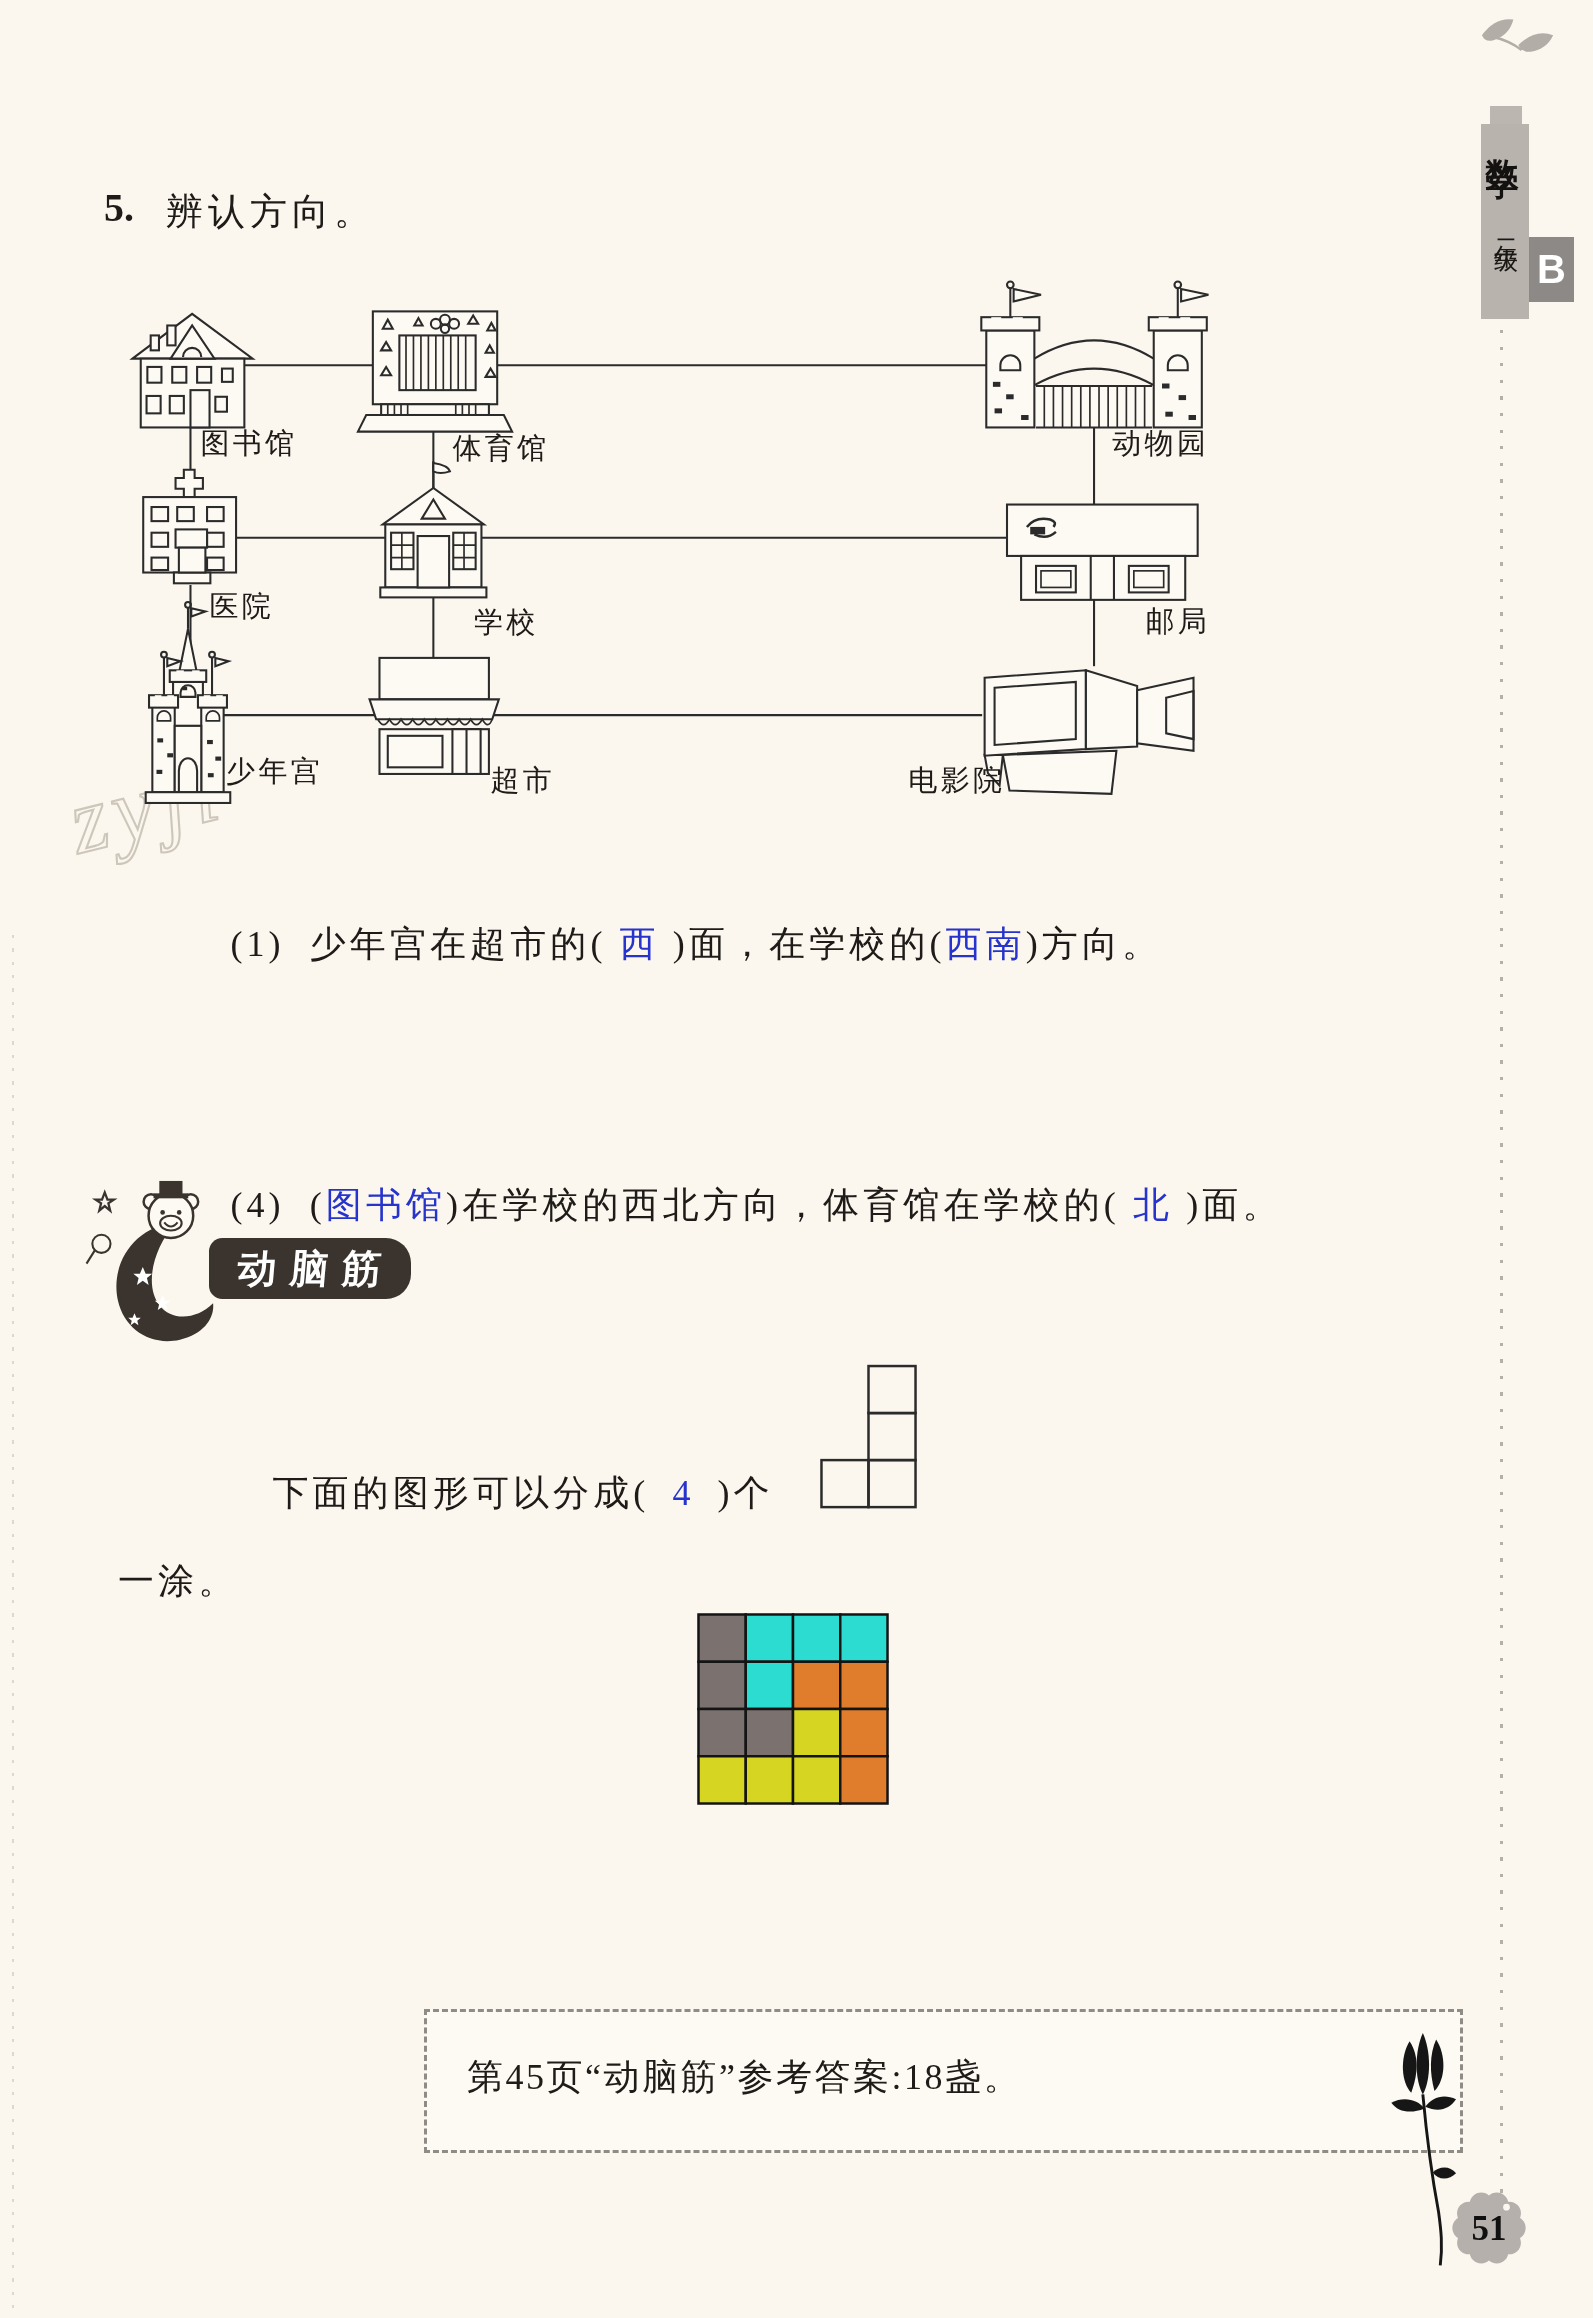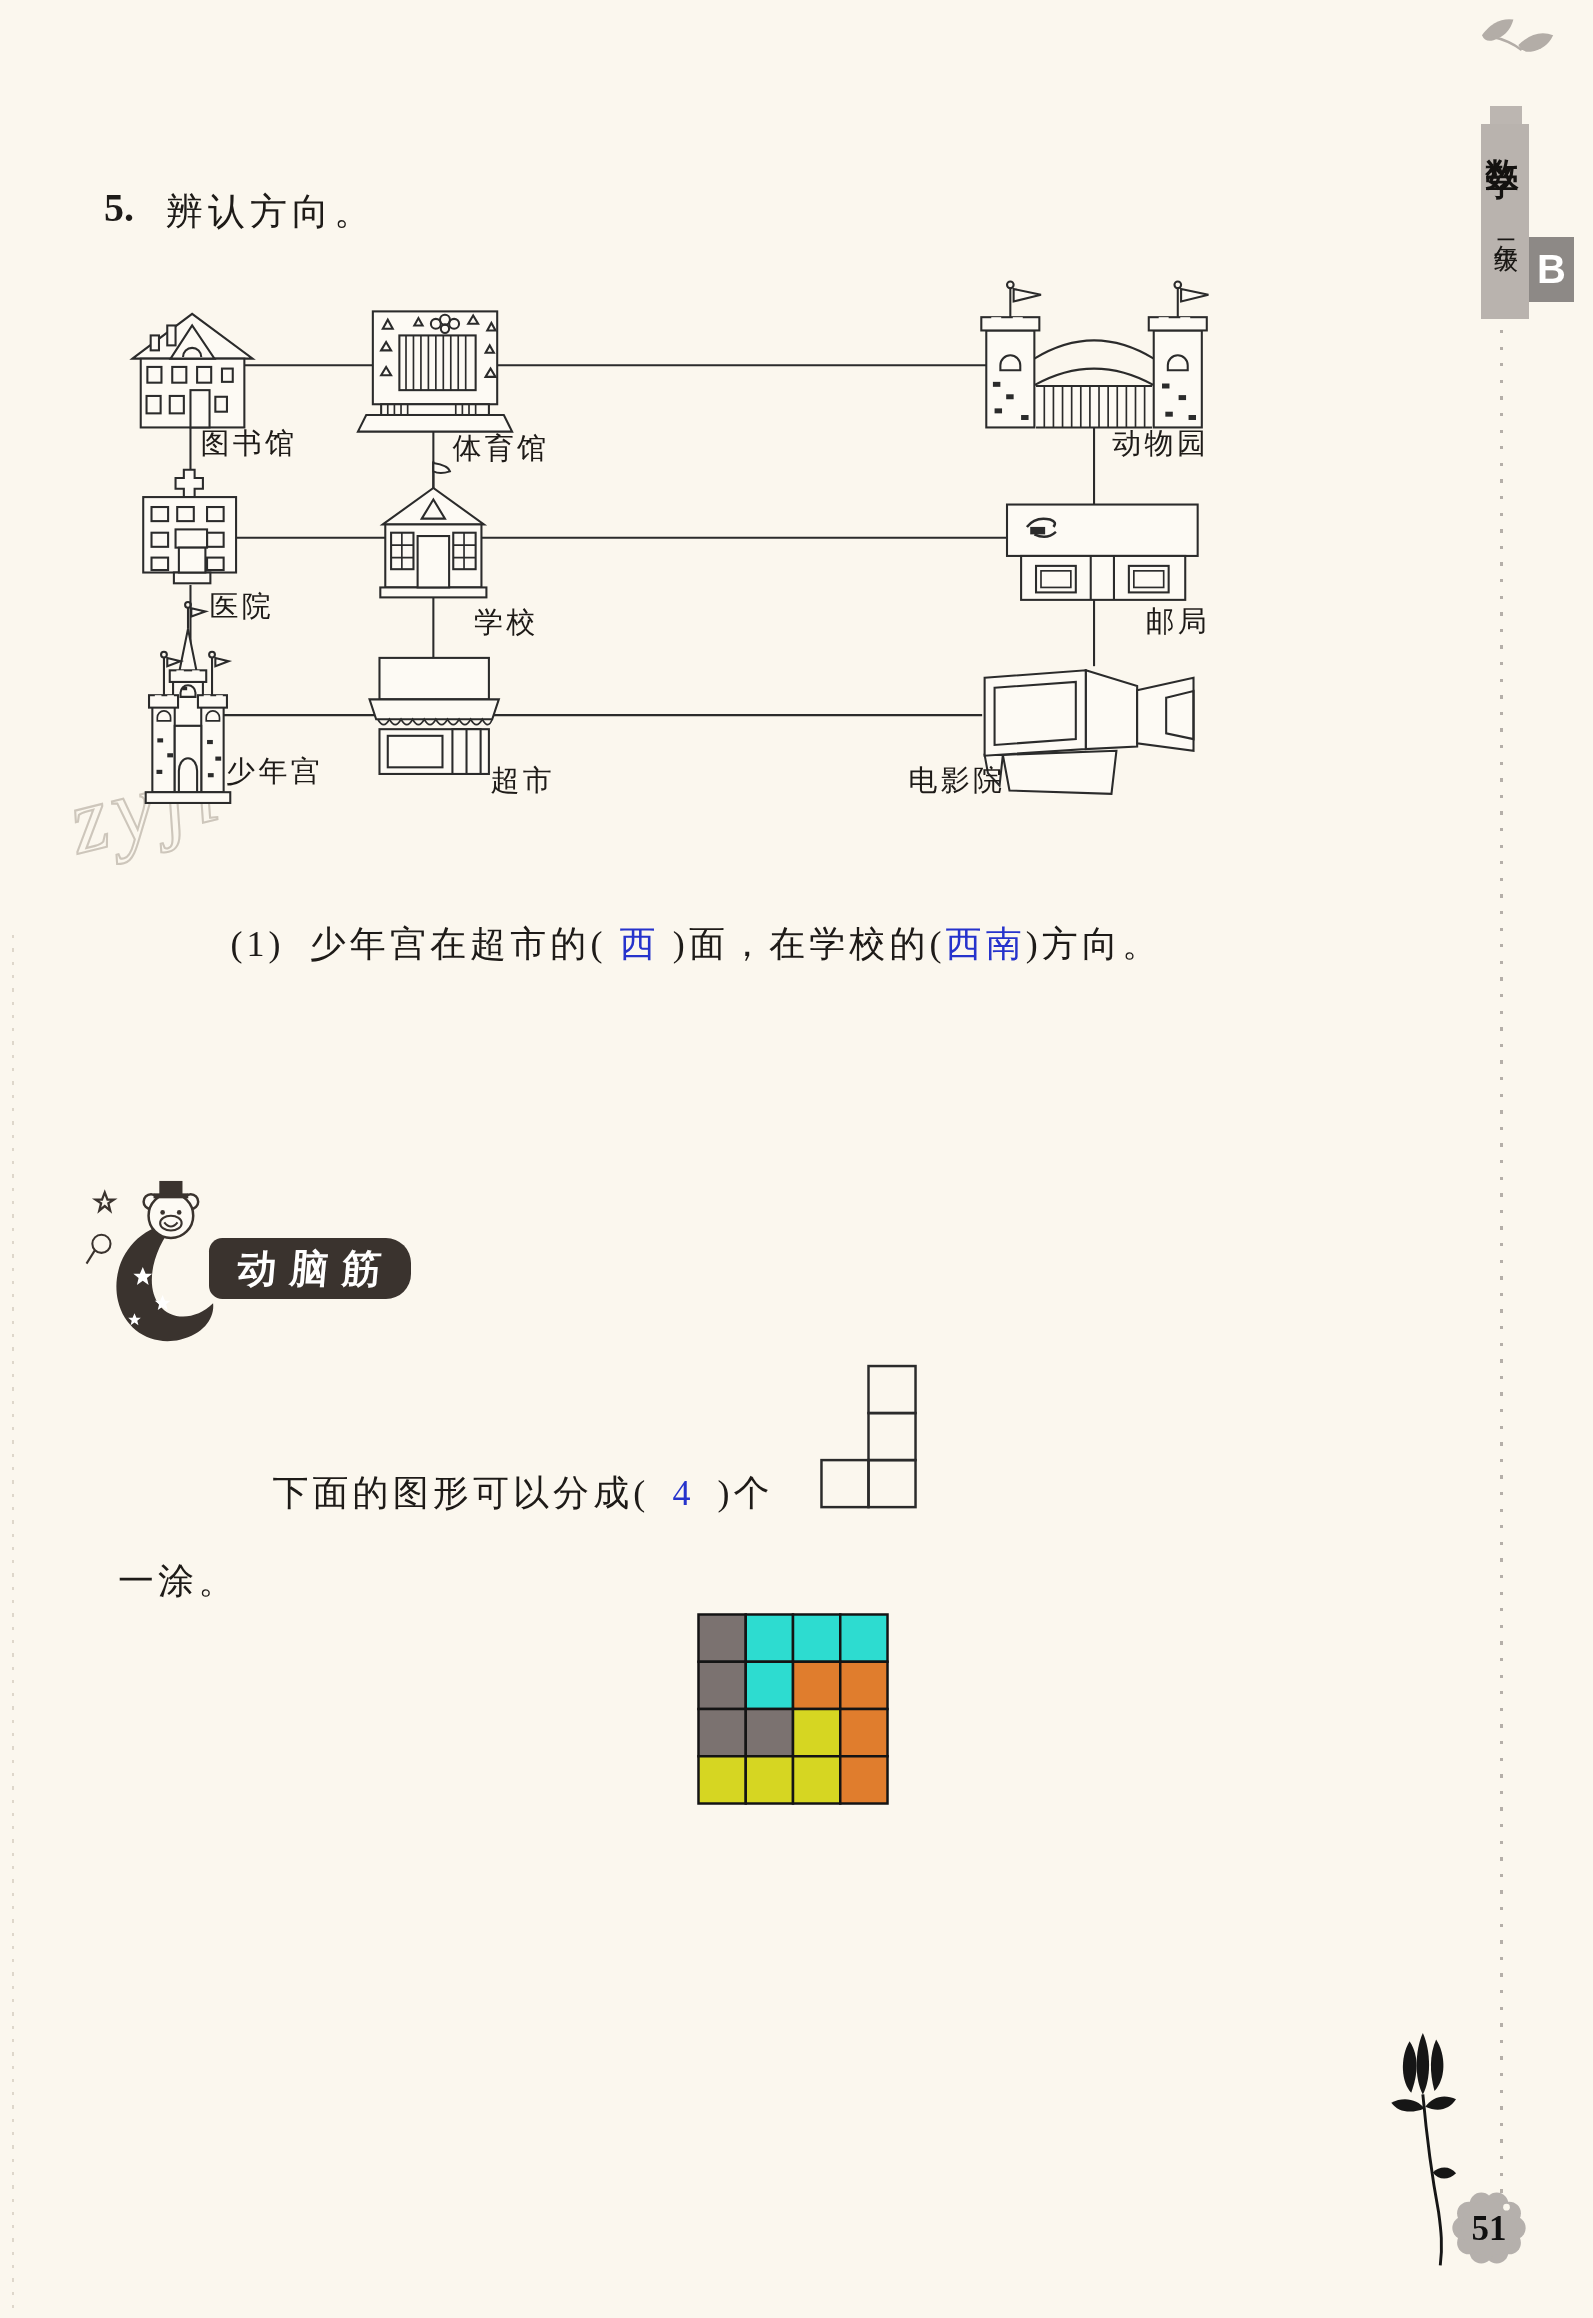--- a/index.html
+++ b/index.html
@@ -283,6 +283,9 @@
   <div class="abs qline" style="top:872px">
     <span class="qnum">(1)</span><span>少年宫在超市的( </span><span class="blue">西</span><span> )面，在学校的(</span><span class="blue">西南</span><span>)方向。</span>
   </div>
+  <div class="abs qline" style="top:1133px">
+    <span class="qnum">(4)</span><span>(</span><span class="blue">图书馆</span><span>)在学校的西北方向，体育馆在学校的( </span><span class="blue">北</span><span> )面。</span>
+  </div>
 
   <svg class="abs" style="left:70px;top:1179px;width:153px;height:166px" viewBox="0 0 185 200">
     <path d="M128,52 C78,57 48,102 58,147 C66,182 98,202 133,194 C163,187 175,167 173,150 C153,170 123,172 108,152 C91,130 98,87 128,52 Z" fill="#3a332e"></path>

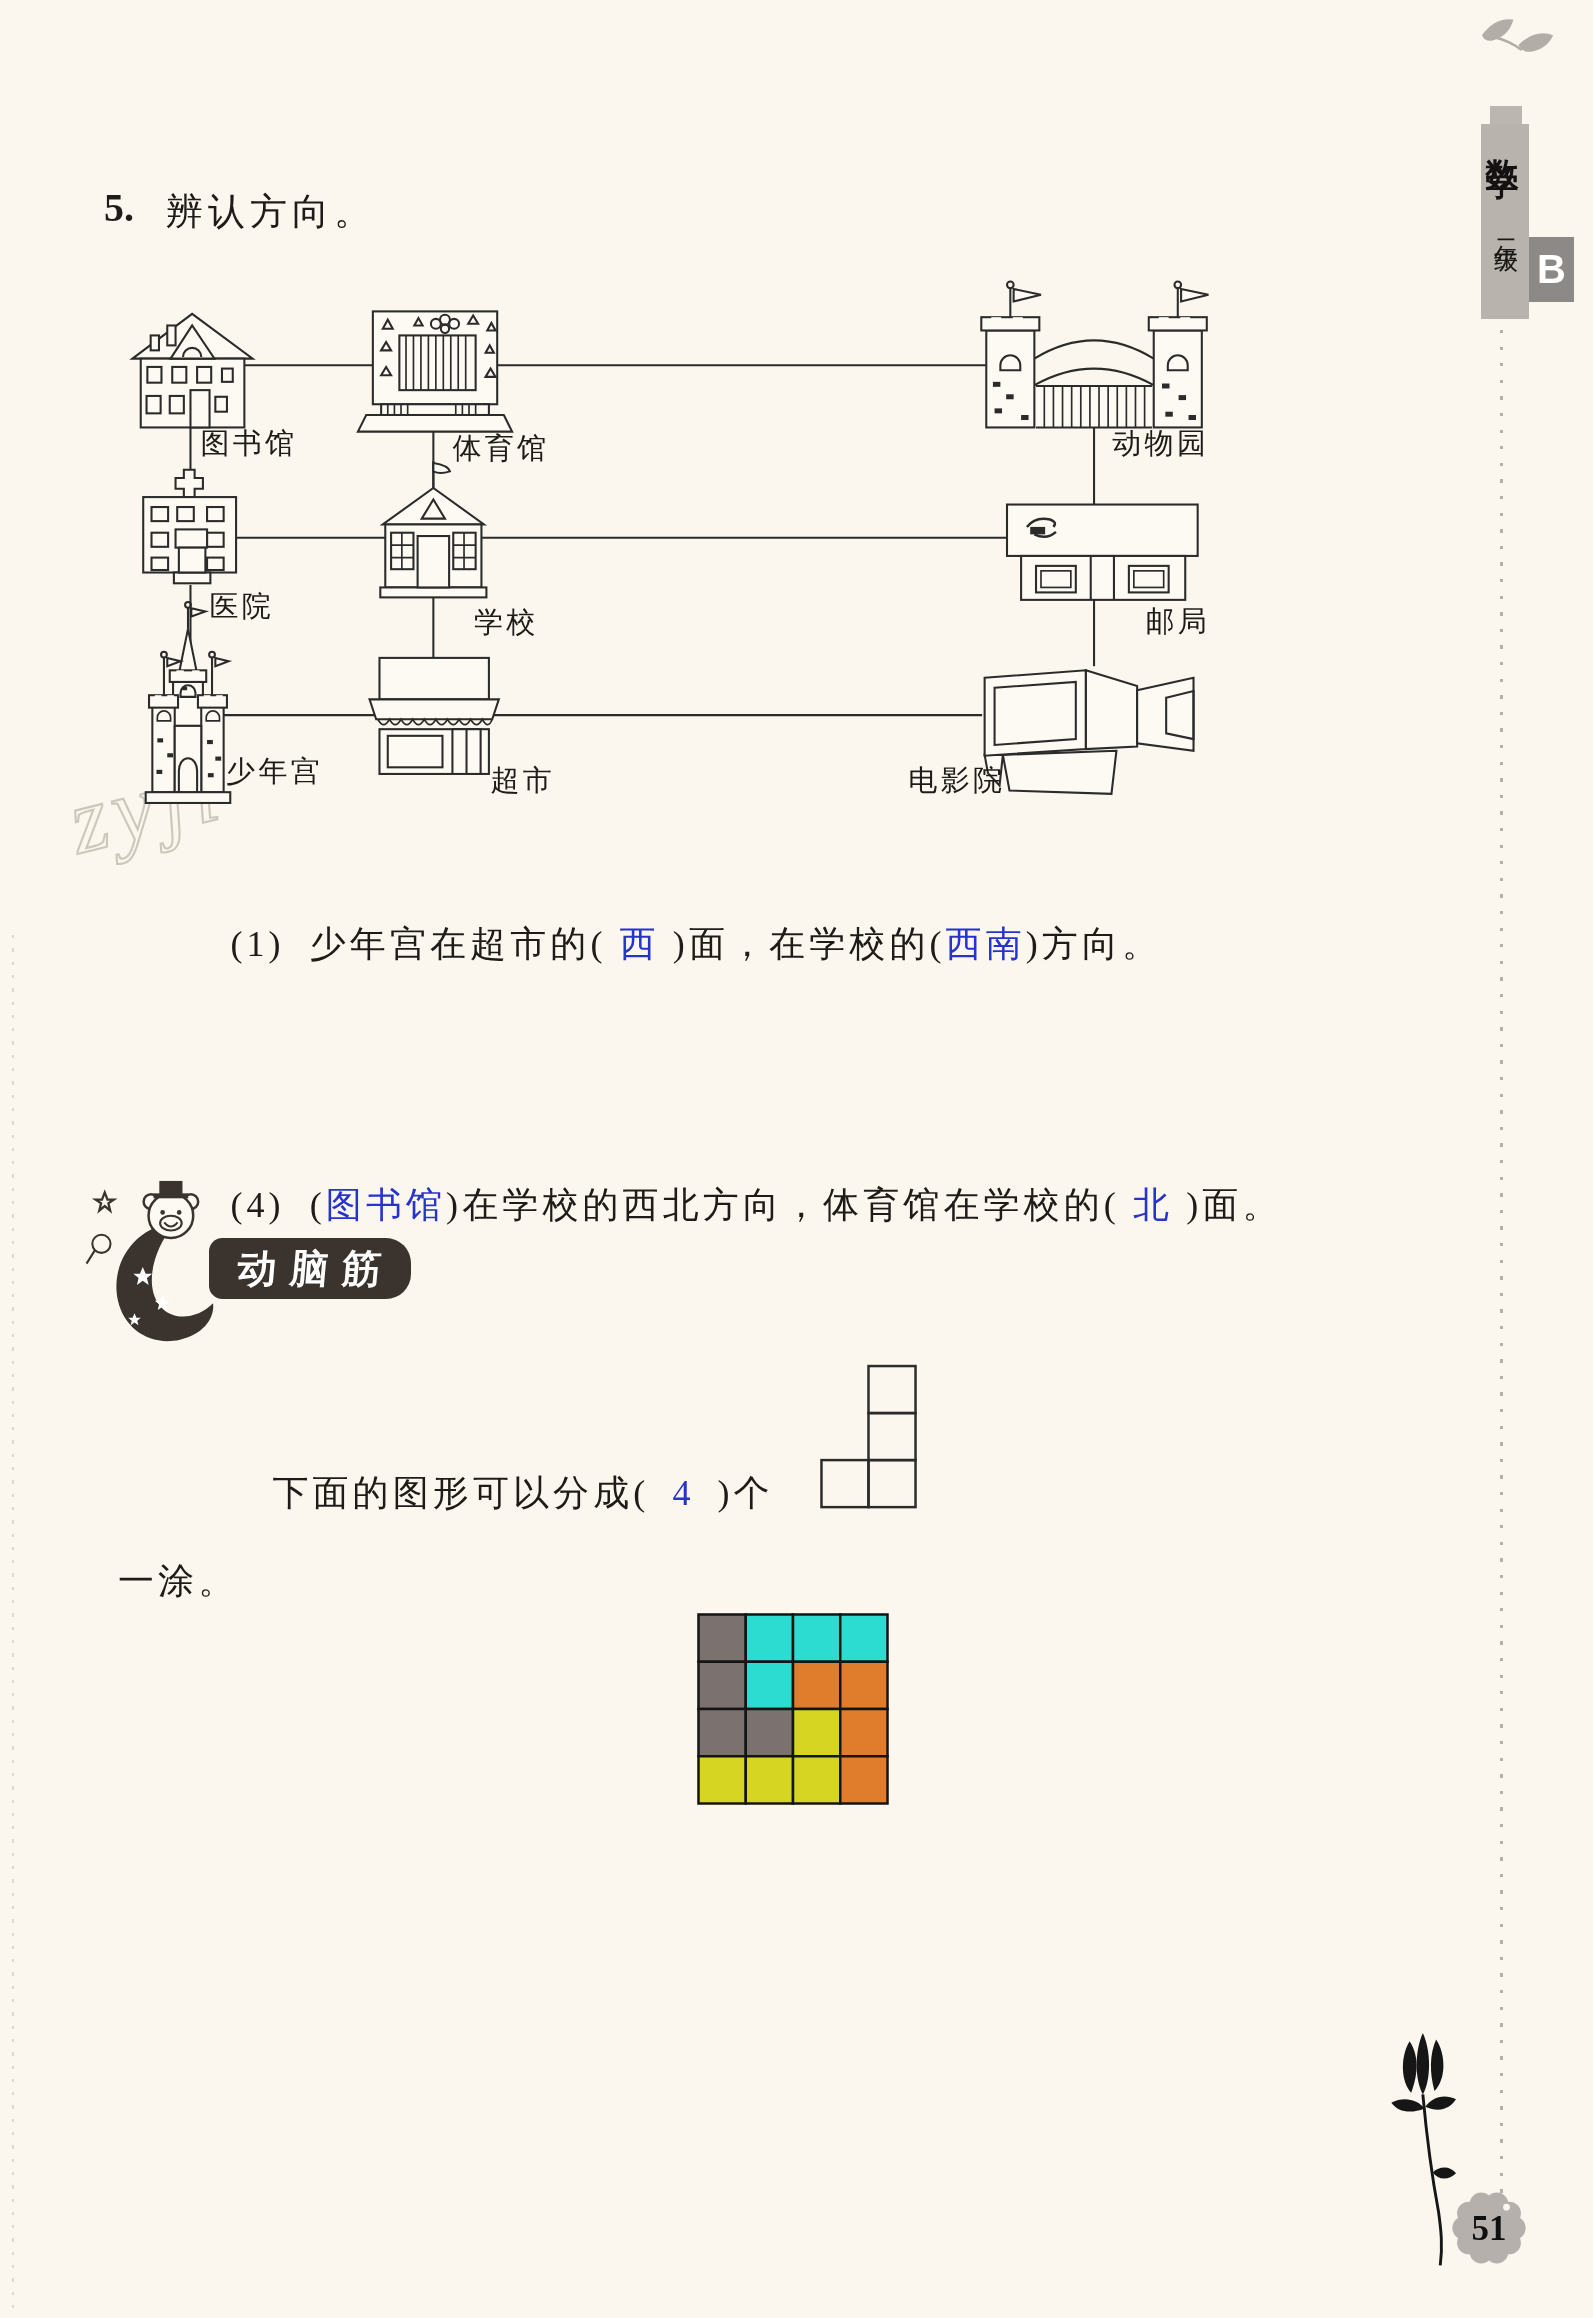--- a/index.html
+++ b/index.html
@@ -355,6 +355,9 @@
     </g>
   </svg>
 
+  <div class="abs ansbox">
+    <div class="note txt">第45页“动脑筋”参考答案:18盏。</div>
+  </div>
 
   <svg class="abs" style="left:1358px;top:2023px;width:133px;height:249px" viewBox="0 0 160 300">
     <g fill="#161616">

